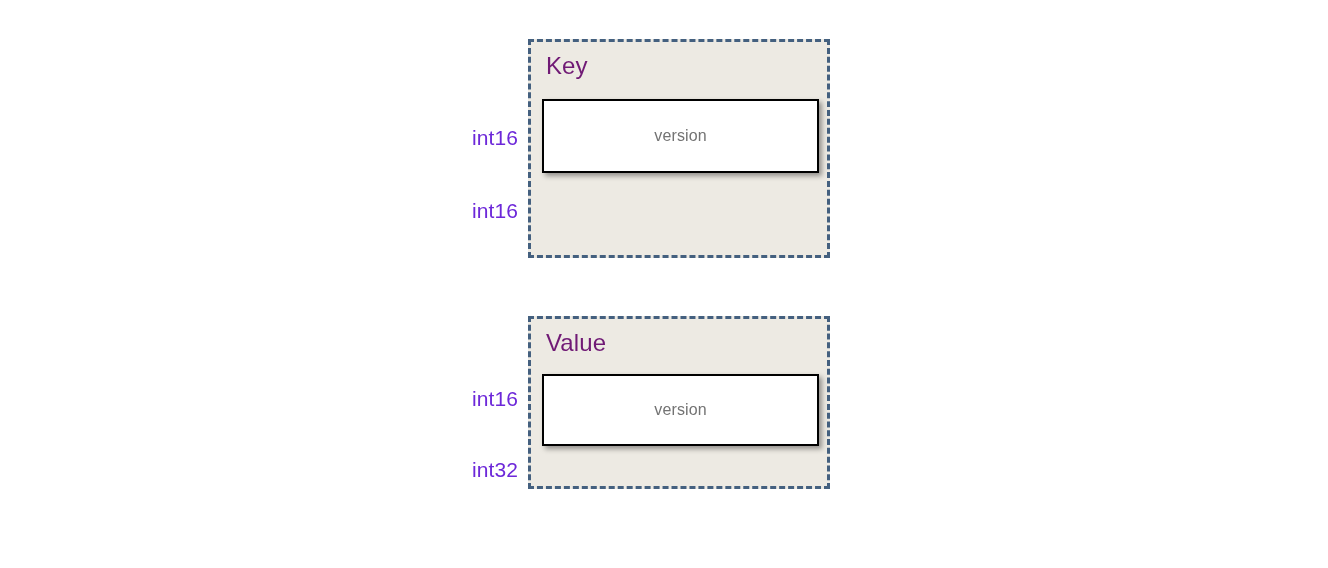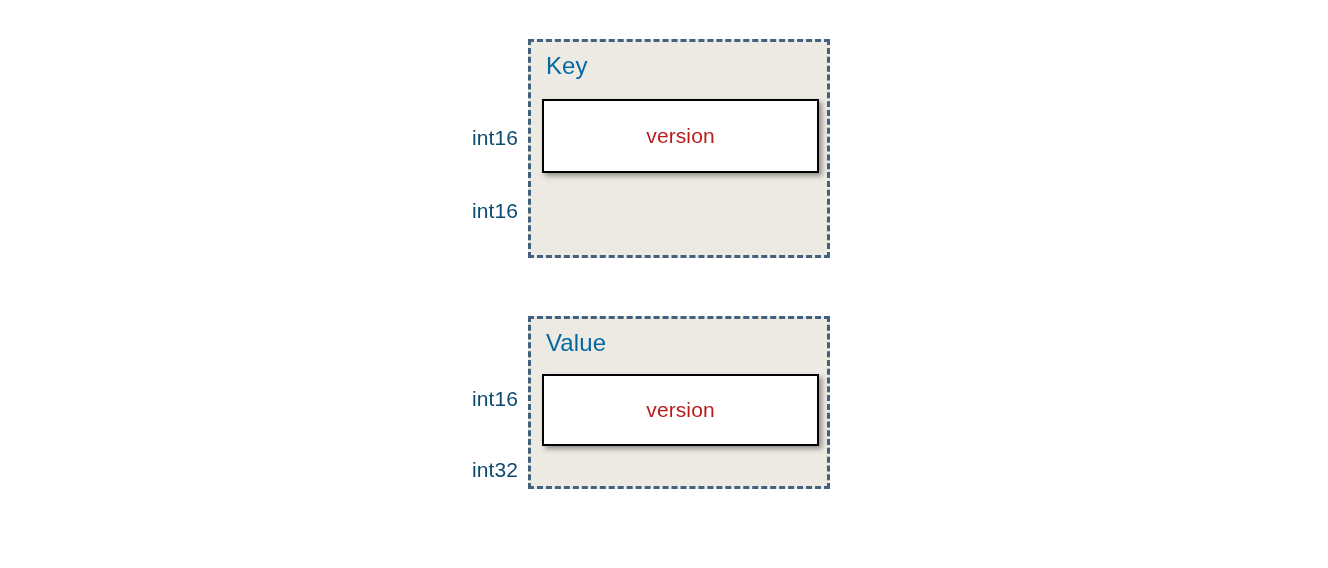--- a/index.html
+++ b/index.html
@@ -41,7 +41,7 @@
     top: 9px;
     font-size: 24px;
     line-height: 30px;
-    color: #0369a1;
+    color: #701a75;
     white-space: nowrap;
     letter-spacing: 0.1px;
   }

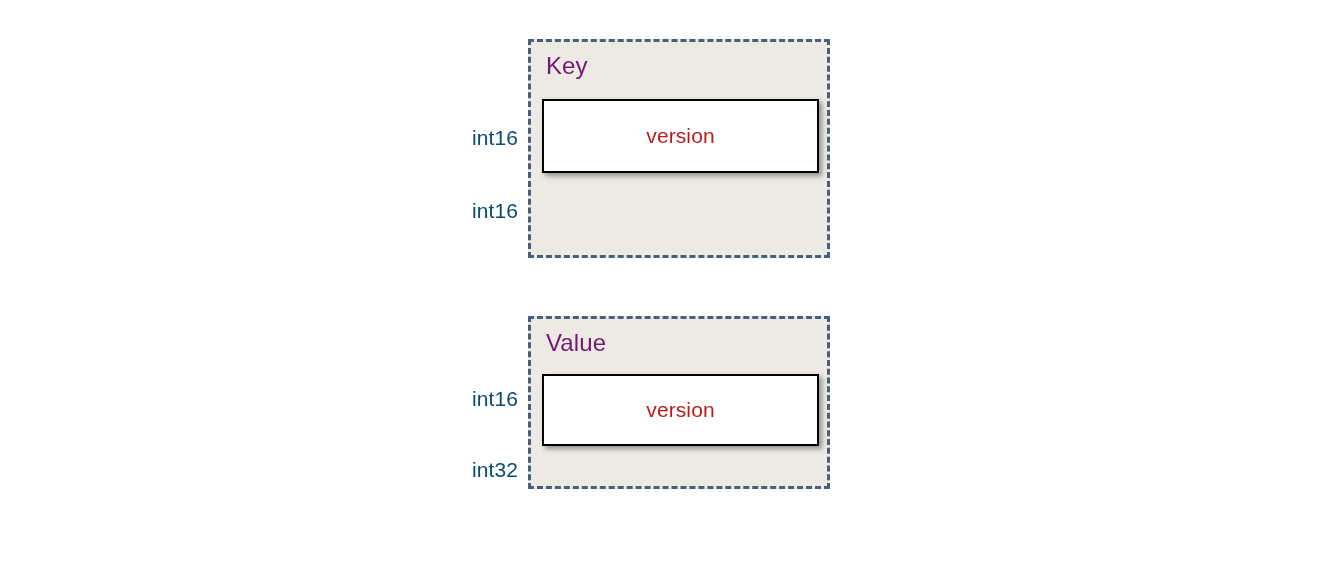--- a/index.html
+++ b/index.html
@@ -79,7 +79,7 @@
     text-align: right;
     font-size: 21px;
     line-height: 24px;
-    color: #0c4a6e;
+    color: #6d28d9;
     white-space: nowrap;
     width: 120px;
     left: 398px;

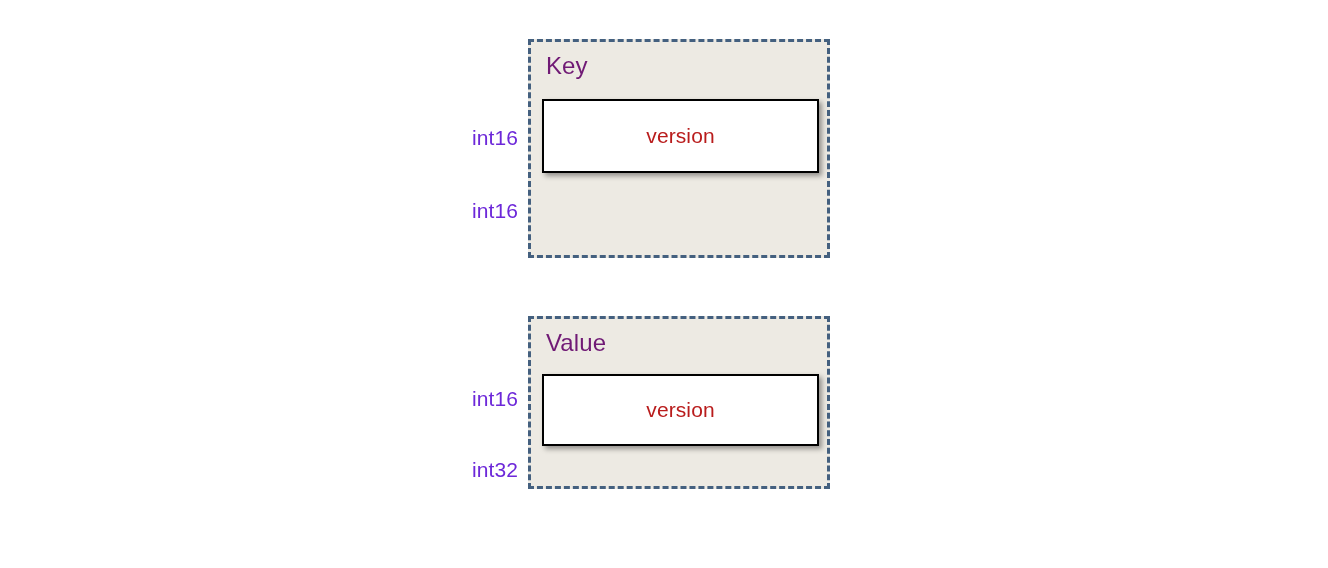--- a/index.html
+++ b/index.html
@@ -66,9 +66,9 @@
   #value-field-1 { top: 130px; height: 74px; }
 
   .field-label {
-    font-size: 21px;
+    font-size: 16px;
     line-height: 24px;
-    color: #b91c1c;
+    color: #737373;
     white-space: nowrap;
     letter-spacing: 0.1px;
   }

